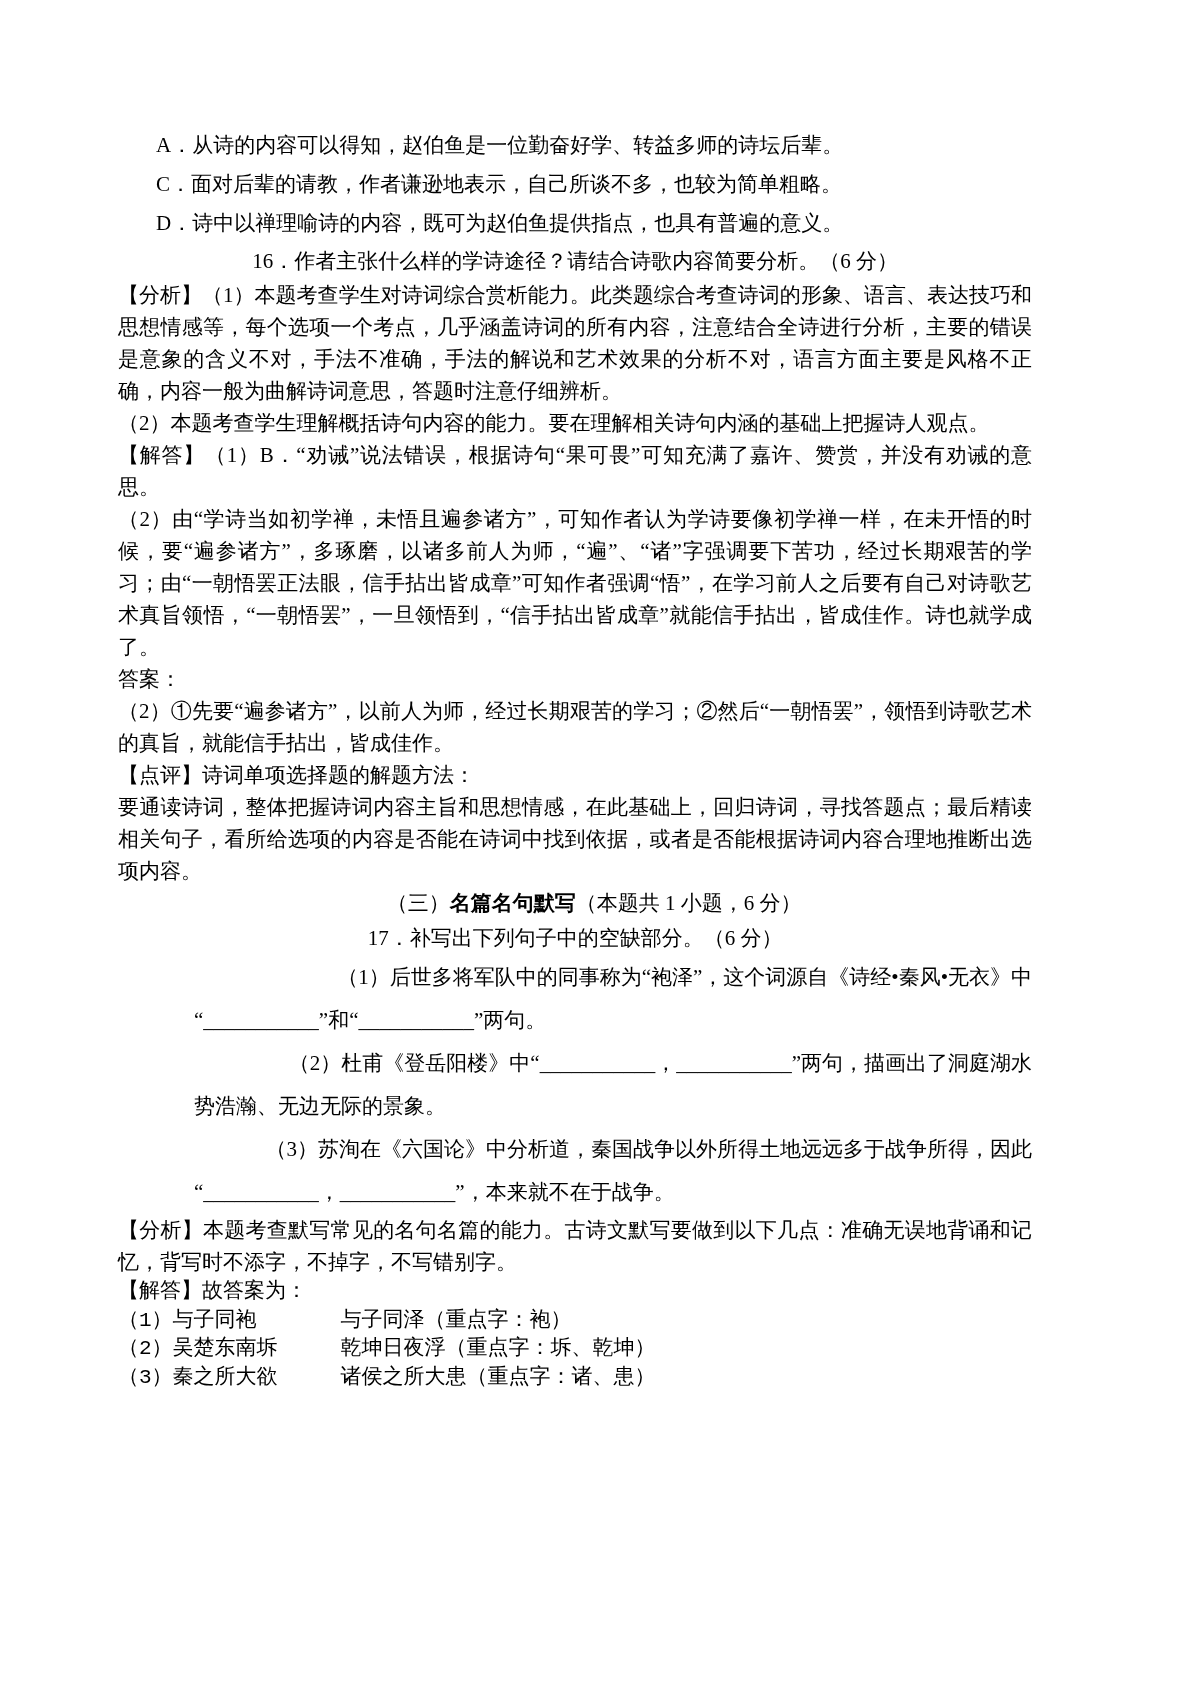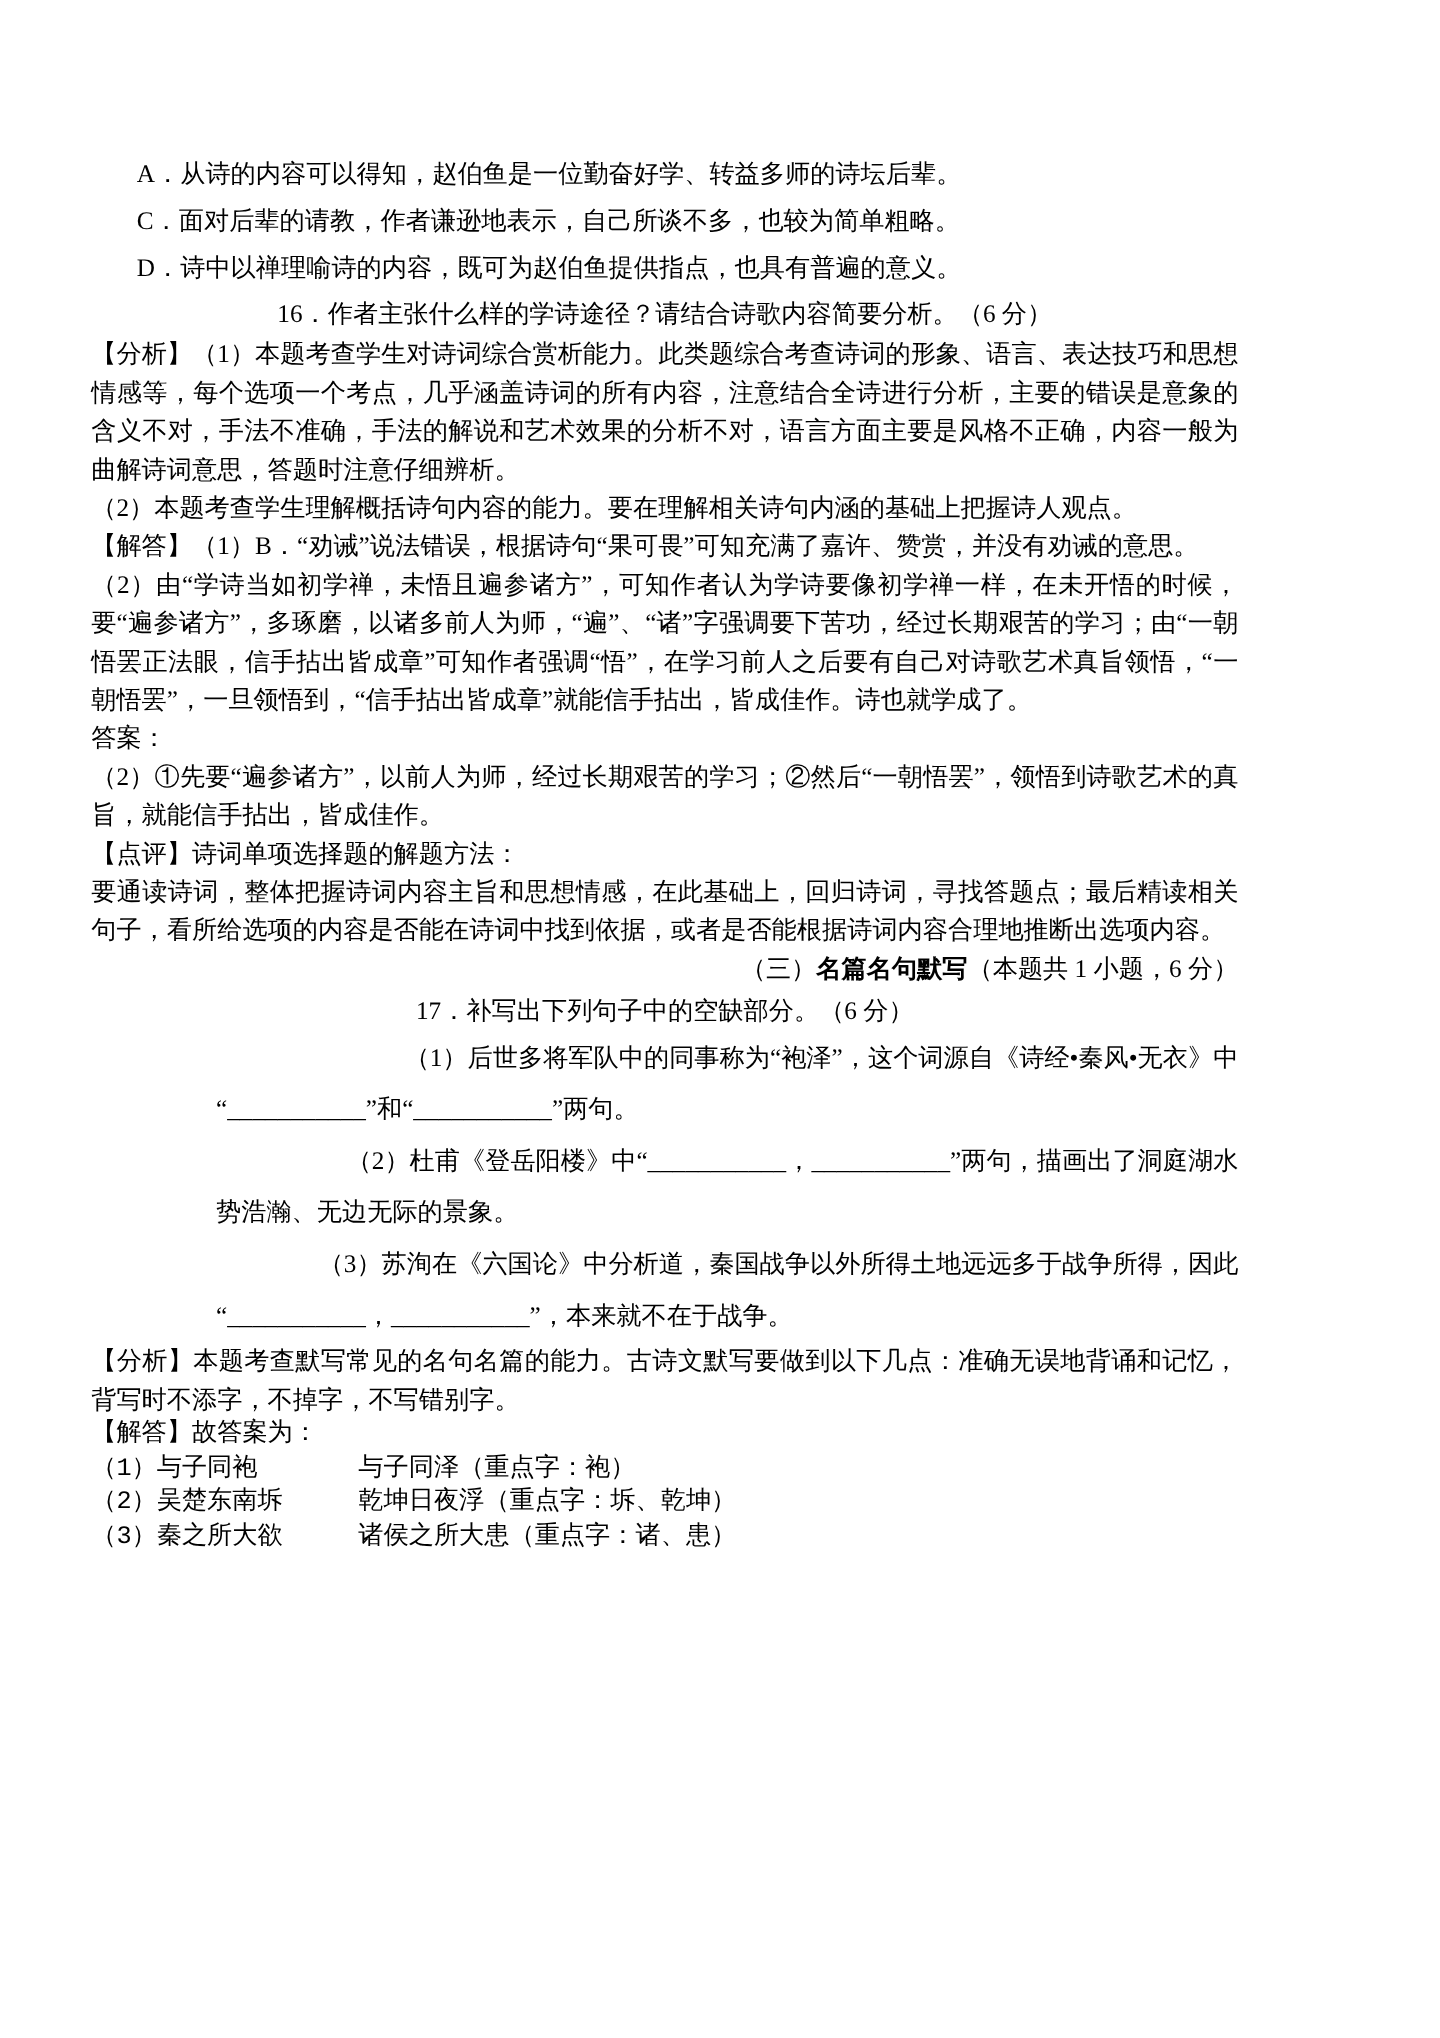--- a/index.html
+++ b/index.html
@@ -13,7 +13,7 @@
     color: #000000;
     font-family: "Liberation Serif", "DejaVu Serif", serif;
     font-size: 21px;
-    padding: 126px 168px 60px 76px;
+    padding: 126px 168px 60px 118px;
   }
   .para { text-align: justify; line-height: 31px; }
   .option { line-height: 39px; margin-left: 38px; text-align: left; white-space: nowrap; }

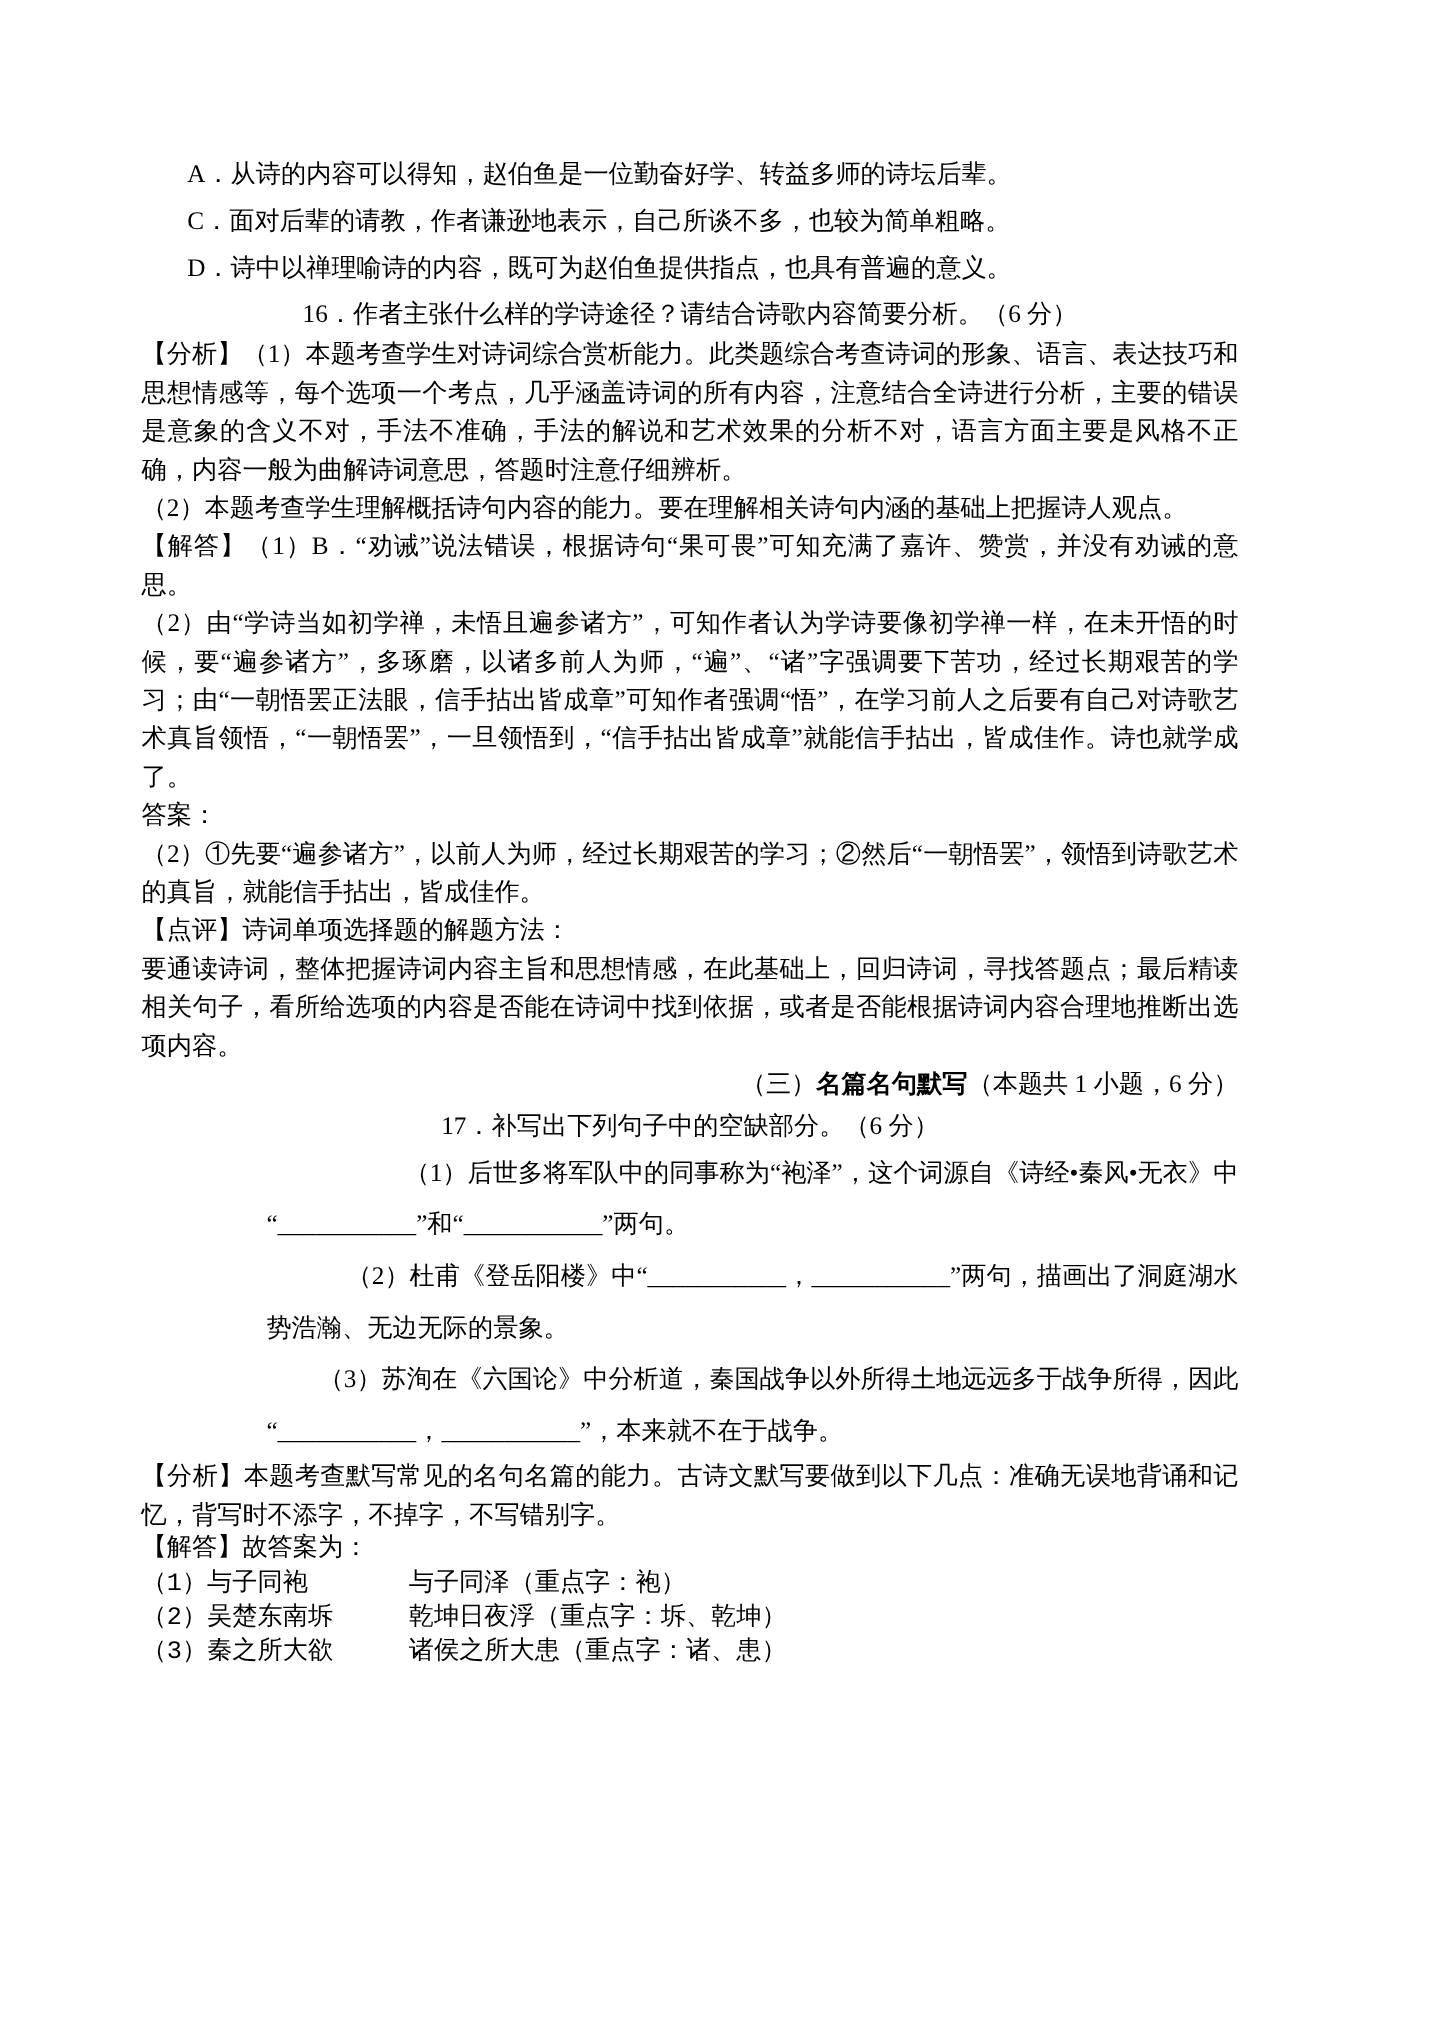--- a/index.html
+++ b/index.html
@@ -20,7 +20,7 @@
   .question { line-height: 36px; text-align: center; }
   .body { line-height: 32px; }
   .gap-top { }
-  .section { margin-left: 38px; line-height: 33px; text-align: right; }
+  .section { margin-left: 38px; line-height: 33px; text-align: center; }
   .b { font-weight: bold; }
   .q17-first { margin-left: 38px; line-height: 43px; text-align: right; white-space: nowrap; }
   .q17-cont { margin-left: 104px; line-height: 43px; text-align: left; }

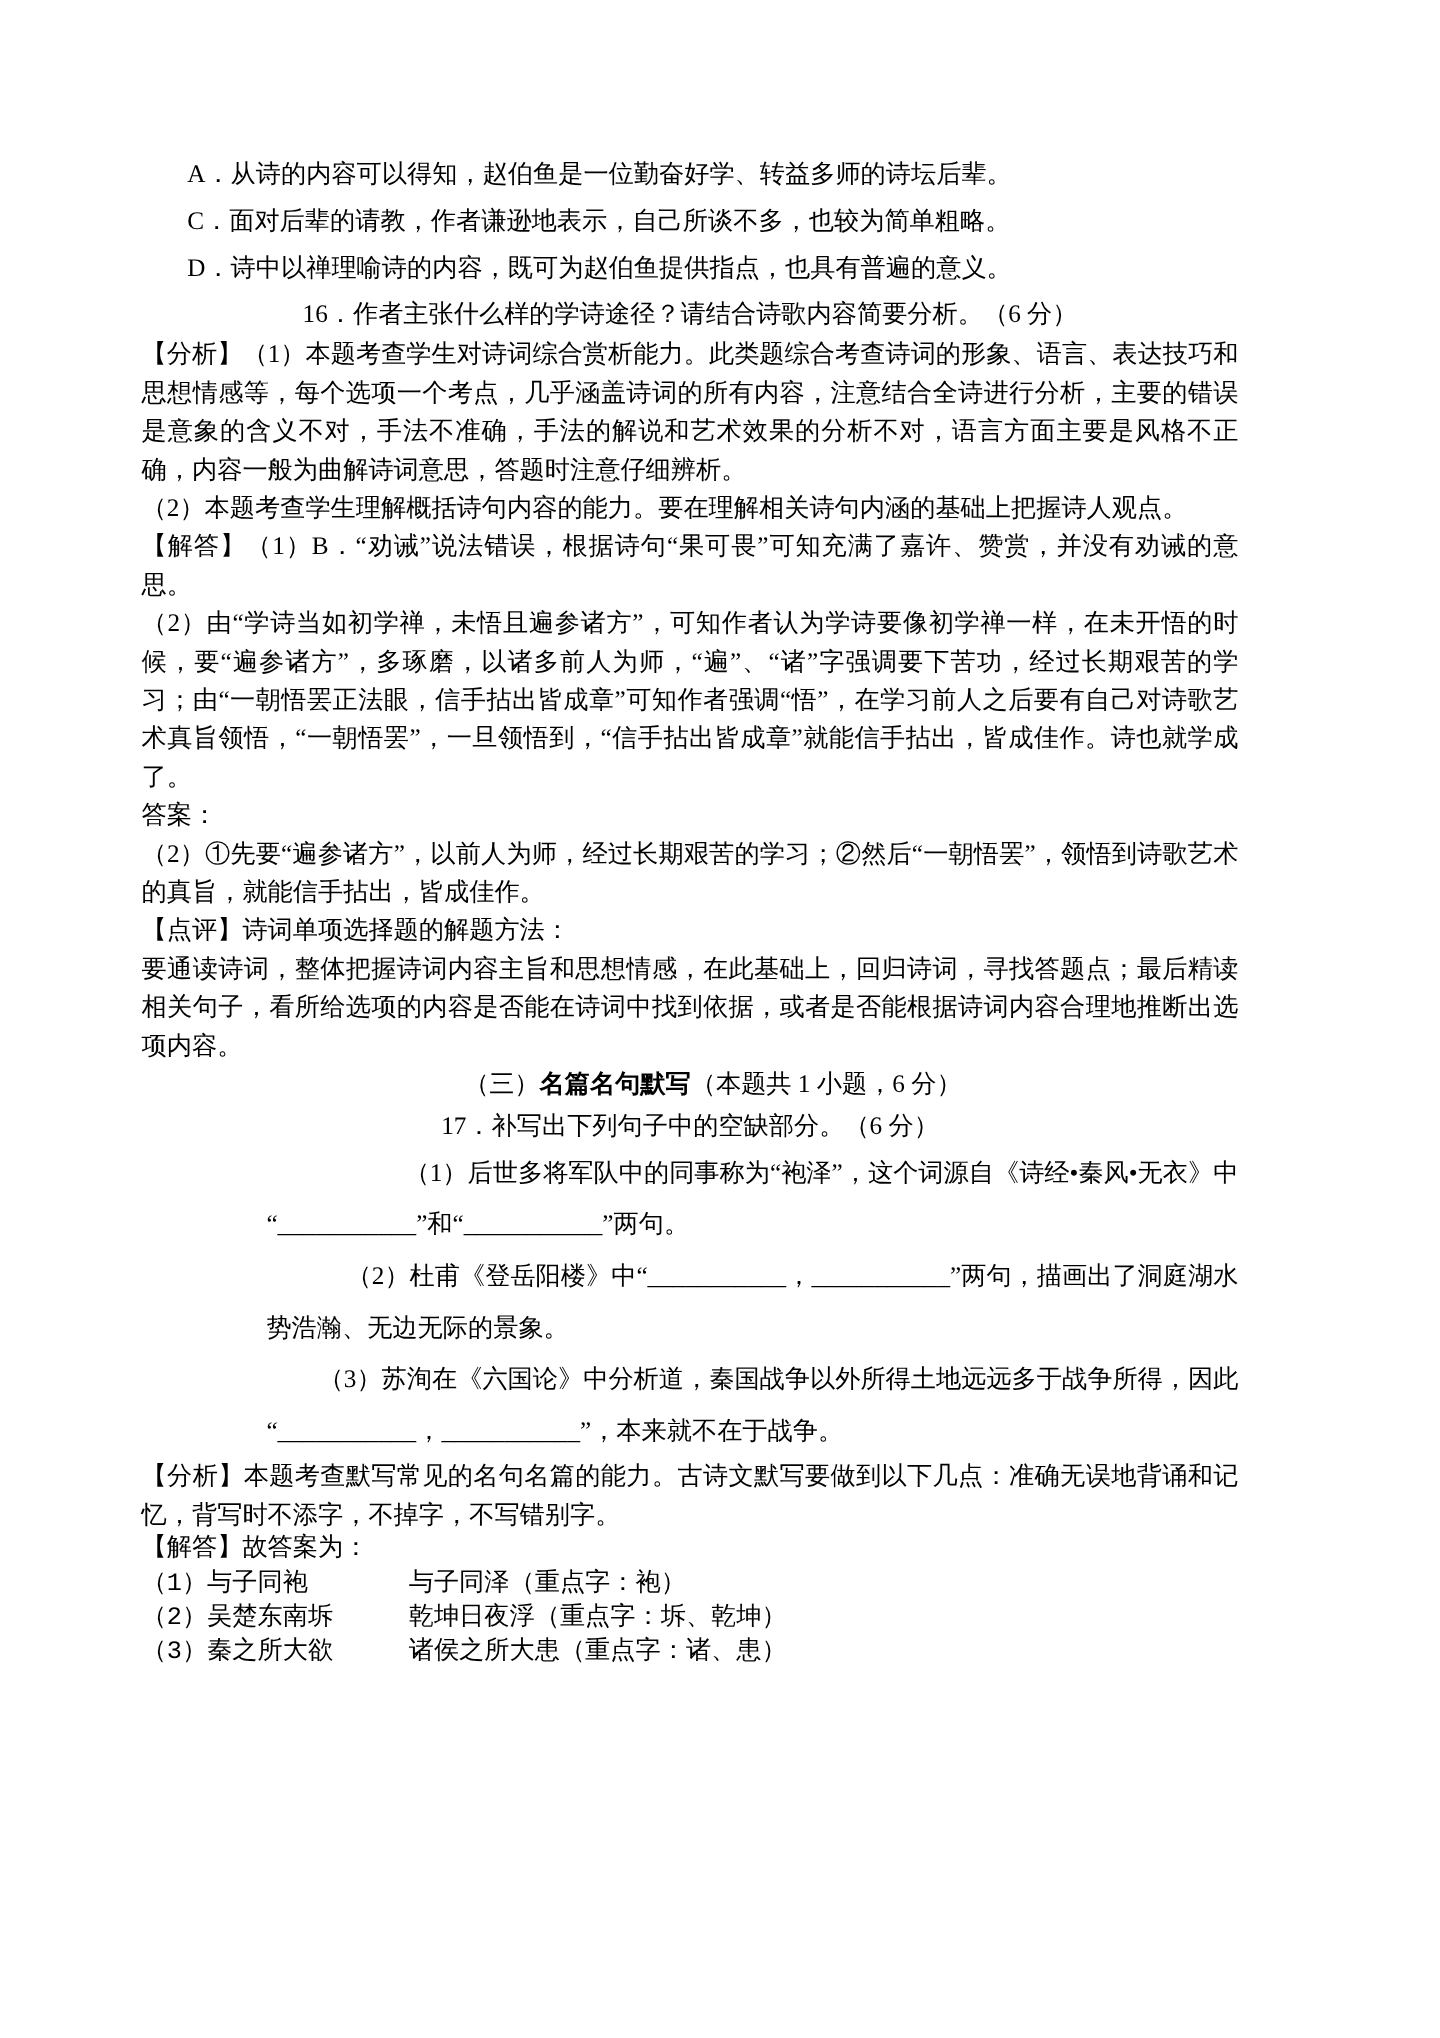--- a/index.html
+++ b/index.html
@@ -23,7 +23,7 @@
   .section { margin-left: 38px; line-height: 33px; text-align: center; }
   .b { font-weight: bold; }
   .q17-first { margin-left: 38px; line-height: 43px; text-align: right; white-space: nowrap; }
-  .q17-cont { margin-left: 104px; line-height: 43px; text-align: left; }
+  .q17-cont { margin-left: 76px; line-height: 43px; text-align: left; }
   .answer-line { line-height: 28.5px; text-align: left; font-family: Liberation Mono, monospace; }
 </style>
 </head>

